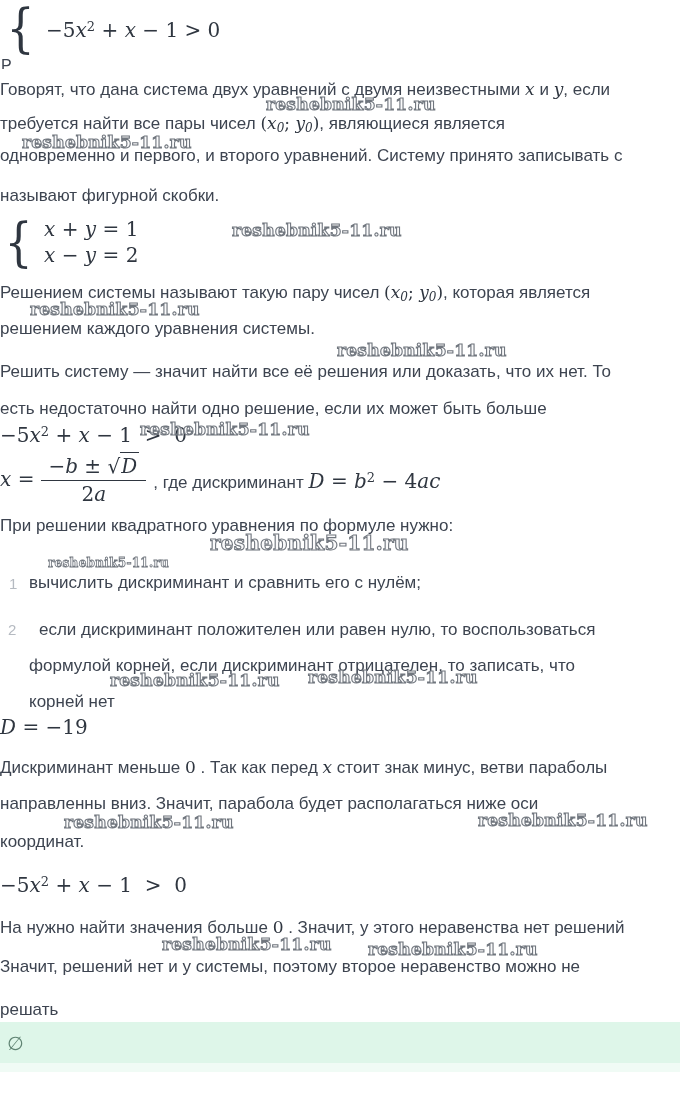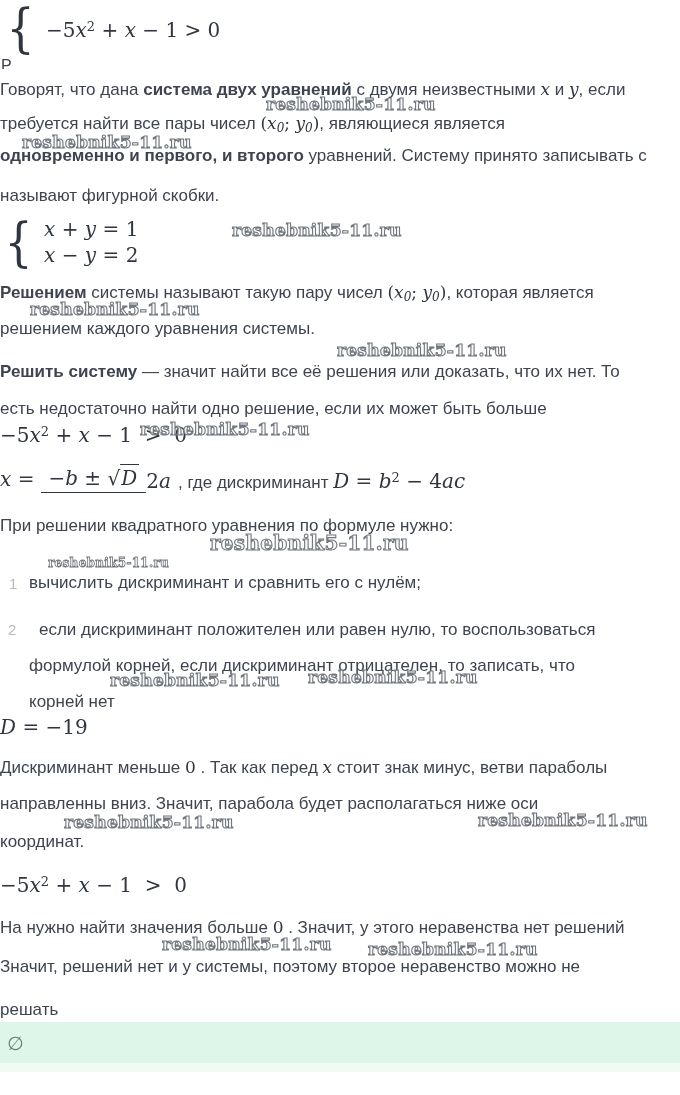--- a/index.html
+++ b/index.html
@@ -9,7 +9,7 @@
     font-family:"Liberation Sans",sans-serif;font-size:17px;
   }
   .line{position:absolute;white-space:pre;line-height:22px}
-  .seg-b{font-weight:700}
+  .seg-b{font-weight:400}
   .seg-i,.seg-m,.seg-sub,.seg-sup,.seg-r{font-family:"DejaVu Serif",serif;color:#2f3640}
   .seg-i{font-style:italic}
   .seg-sub{font-style:italic;font-size:12px;vertical-align:-3px}

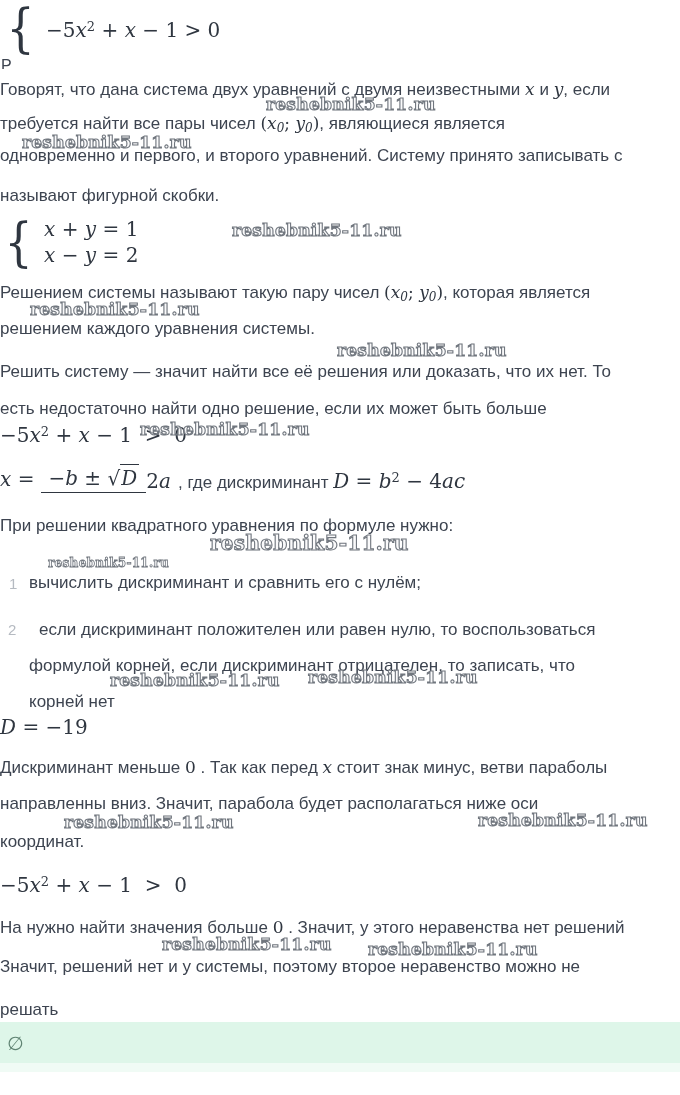--- a/index.html
+++ b/index.html
@@ -23,7 +23,7 @@
   .fm{display:flex;align-items:center}
   .fm .seg-i,.fm .seg-m{font-size:20px}
   .fm .seg-sup{font-size:13px}
-  .frac{display:inline-flex;flex-direction:row;align-items:center;margin:0 7px;font-size:20px}
+  .frac{display:inline-flex;flex-direction:column;align-items:center;margin:0 7px;font-size:20px}
   .frac .num{border-bottom:1.6px solid #2f3640;padding:0 7px 3px}
   .frac .den{padding-top:2px}
   .list-num{color:#b5bac1;font-size:15px}

